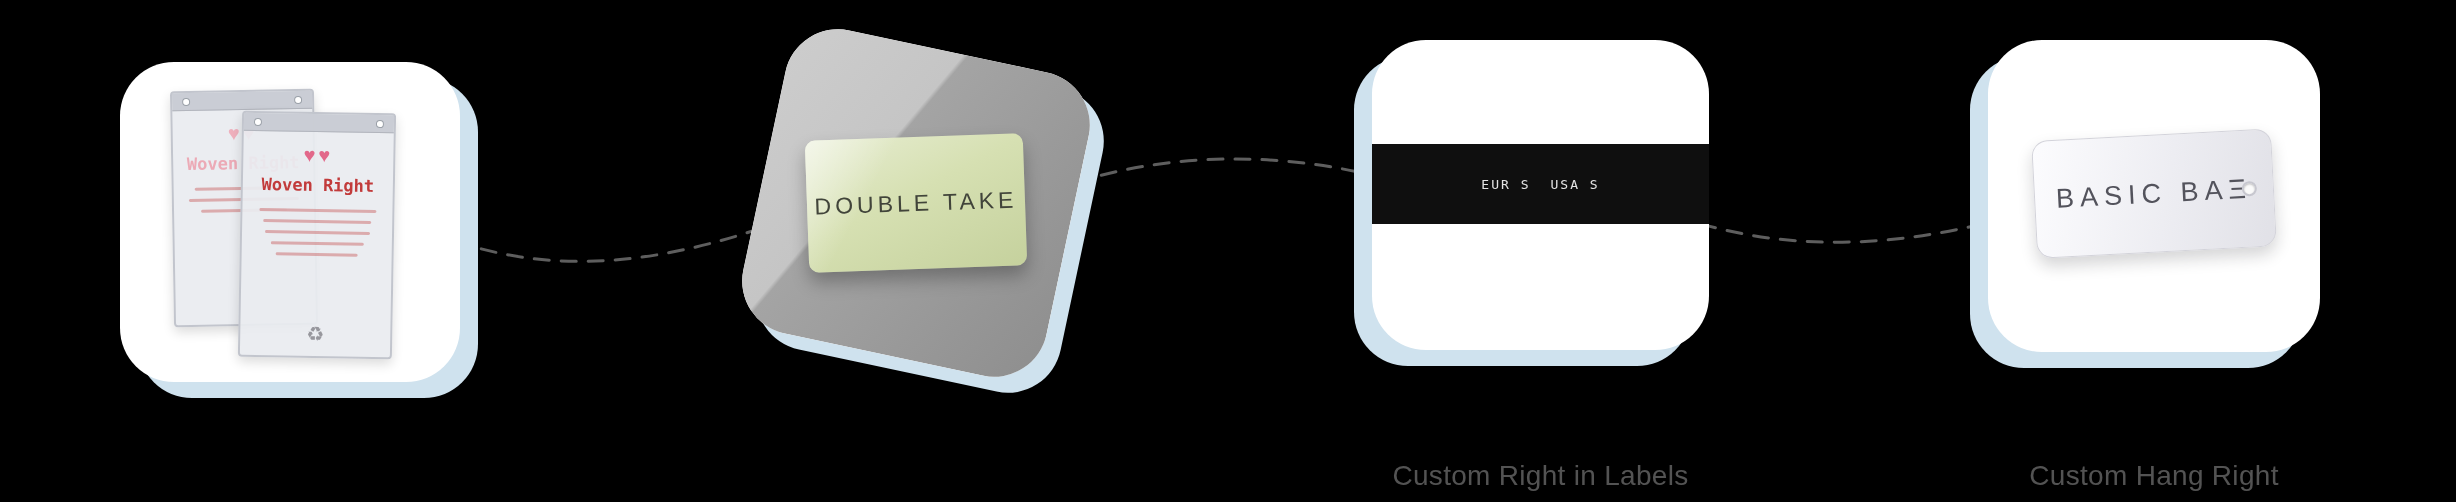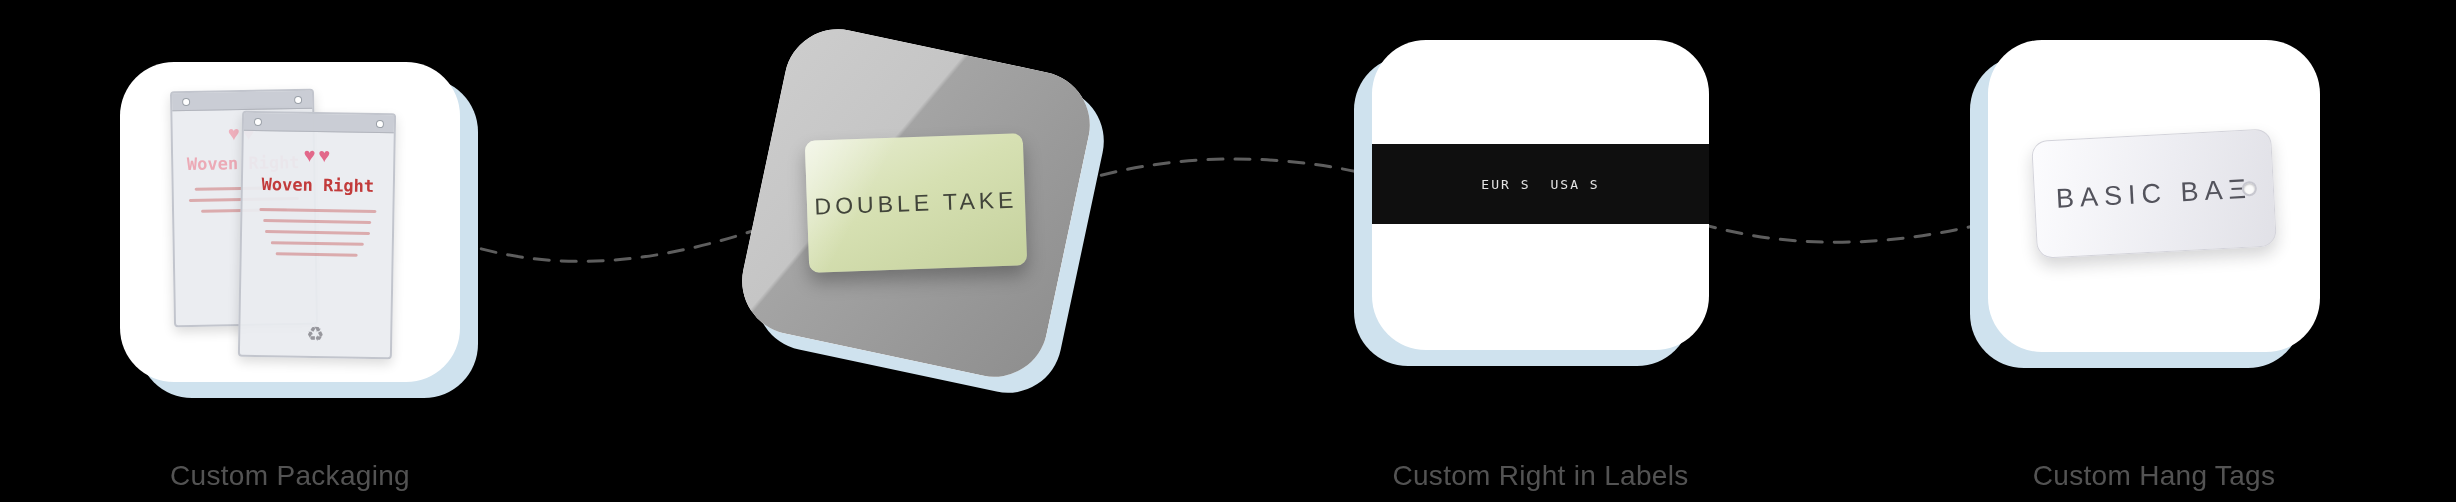--- a/index.html
+++ b/index.html
@@ -127,7 +127,6 @@
         <div class="recycle">♻</div>
       </div>
     </div>
-    <div class="step-label">Custom Packaging</div>
   </div>
 
   <div class="step step2">

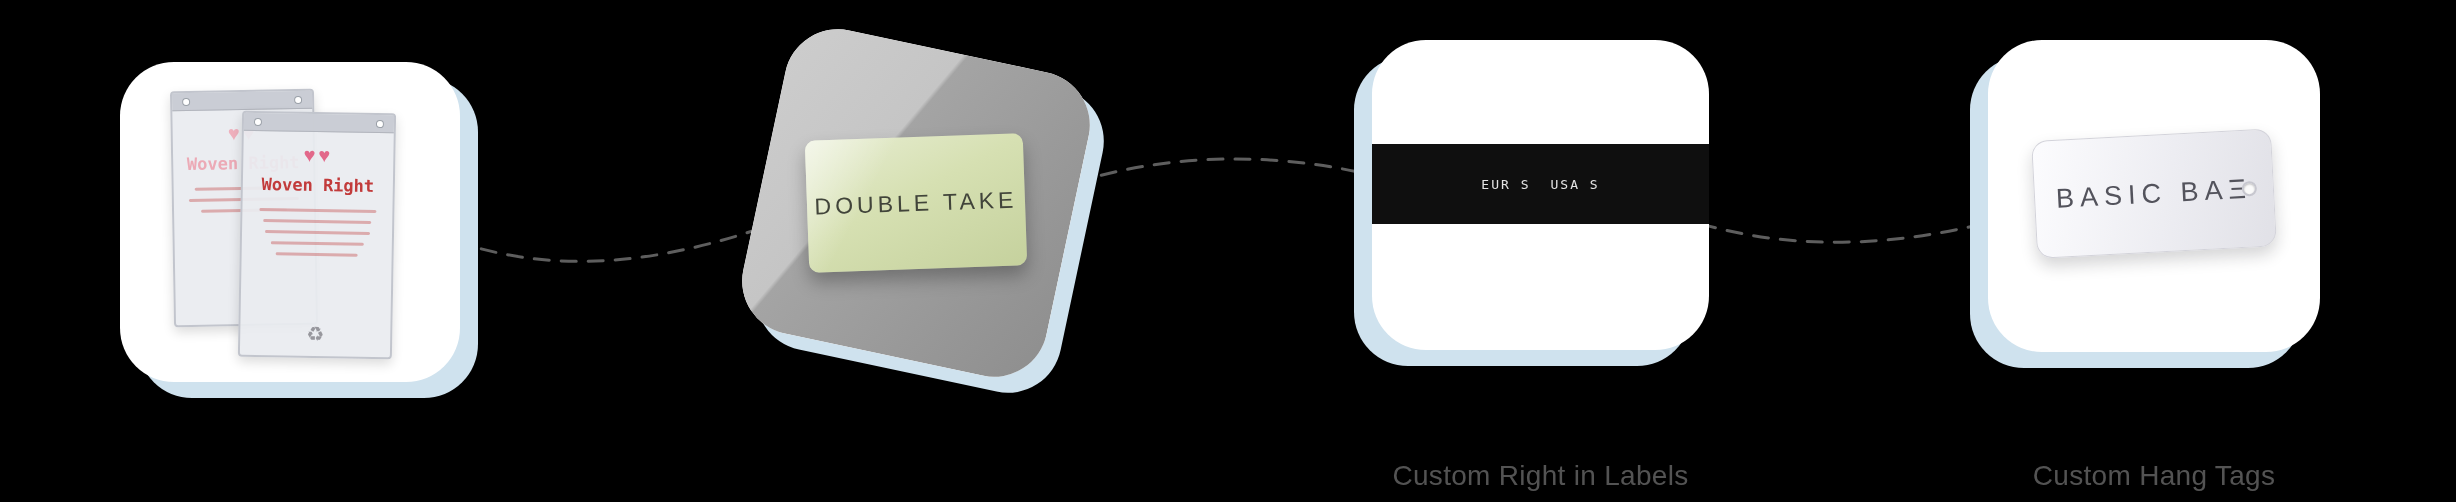--- a/index.html
+++ b/index.html
@@ -161,7 +161,7 @@
         <div class="tag-hole"></div>
       </div>
     </div>
-    <div class="step-label">Custom Hang Tags</div>
+    <div class="step-label">Custom Hang Right</div>
   </div>
 
 </div>

